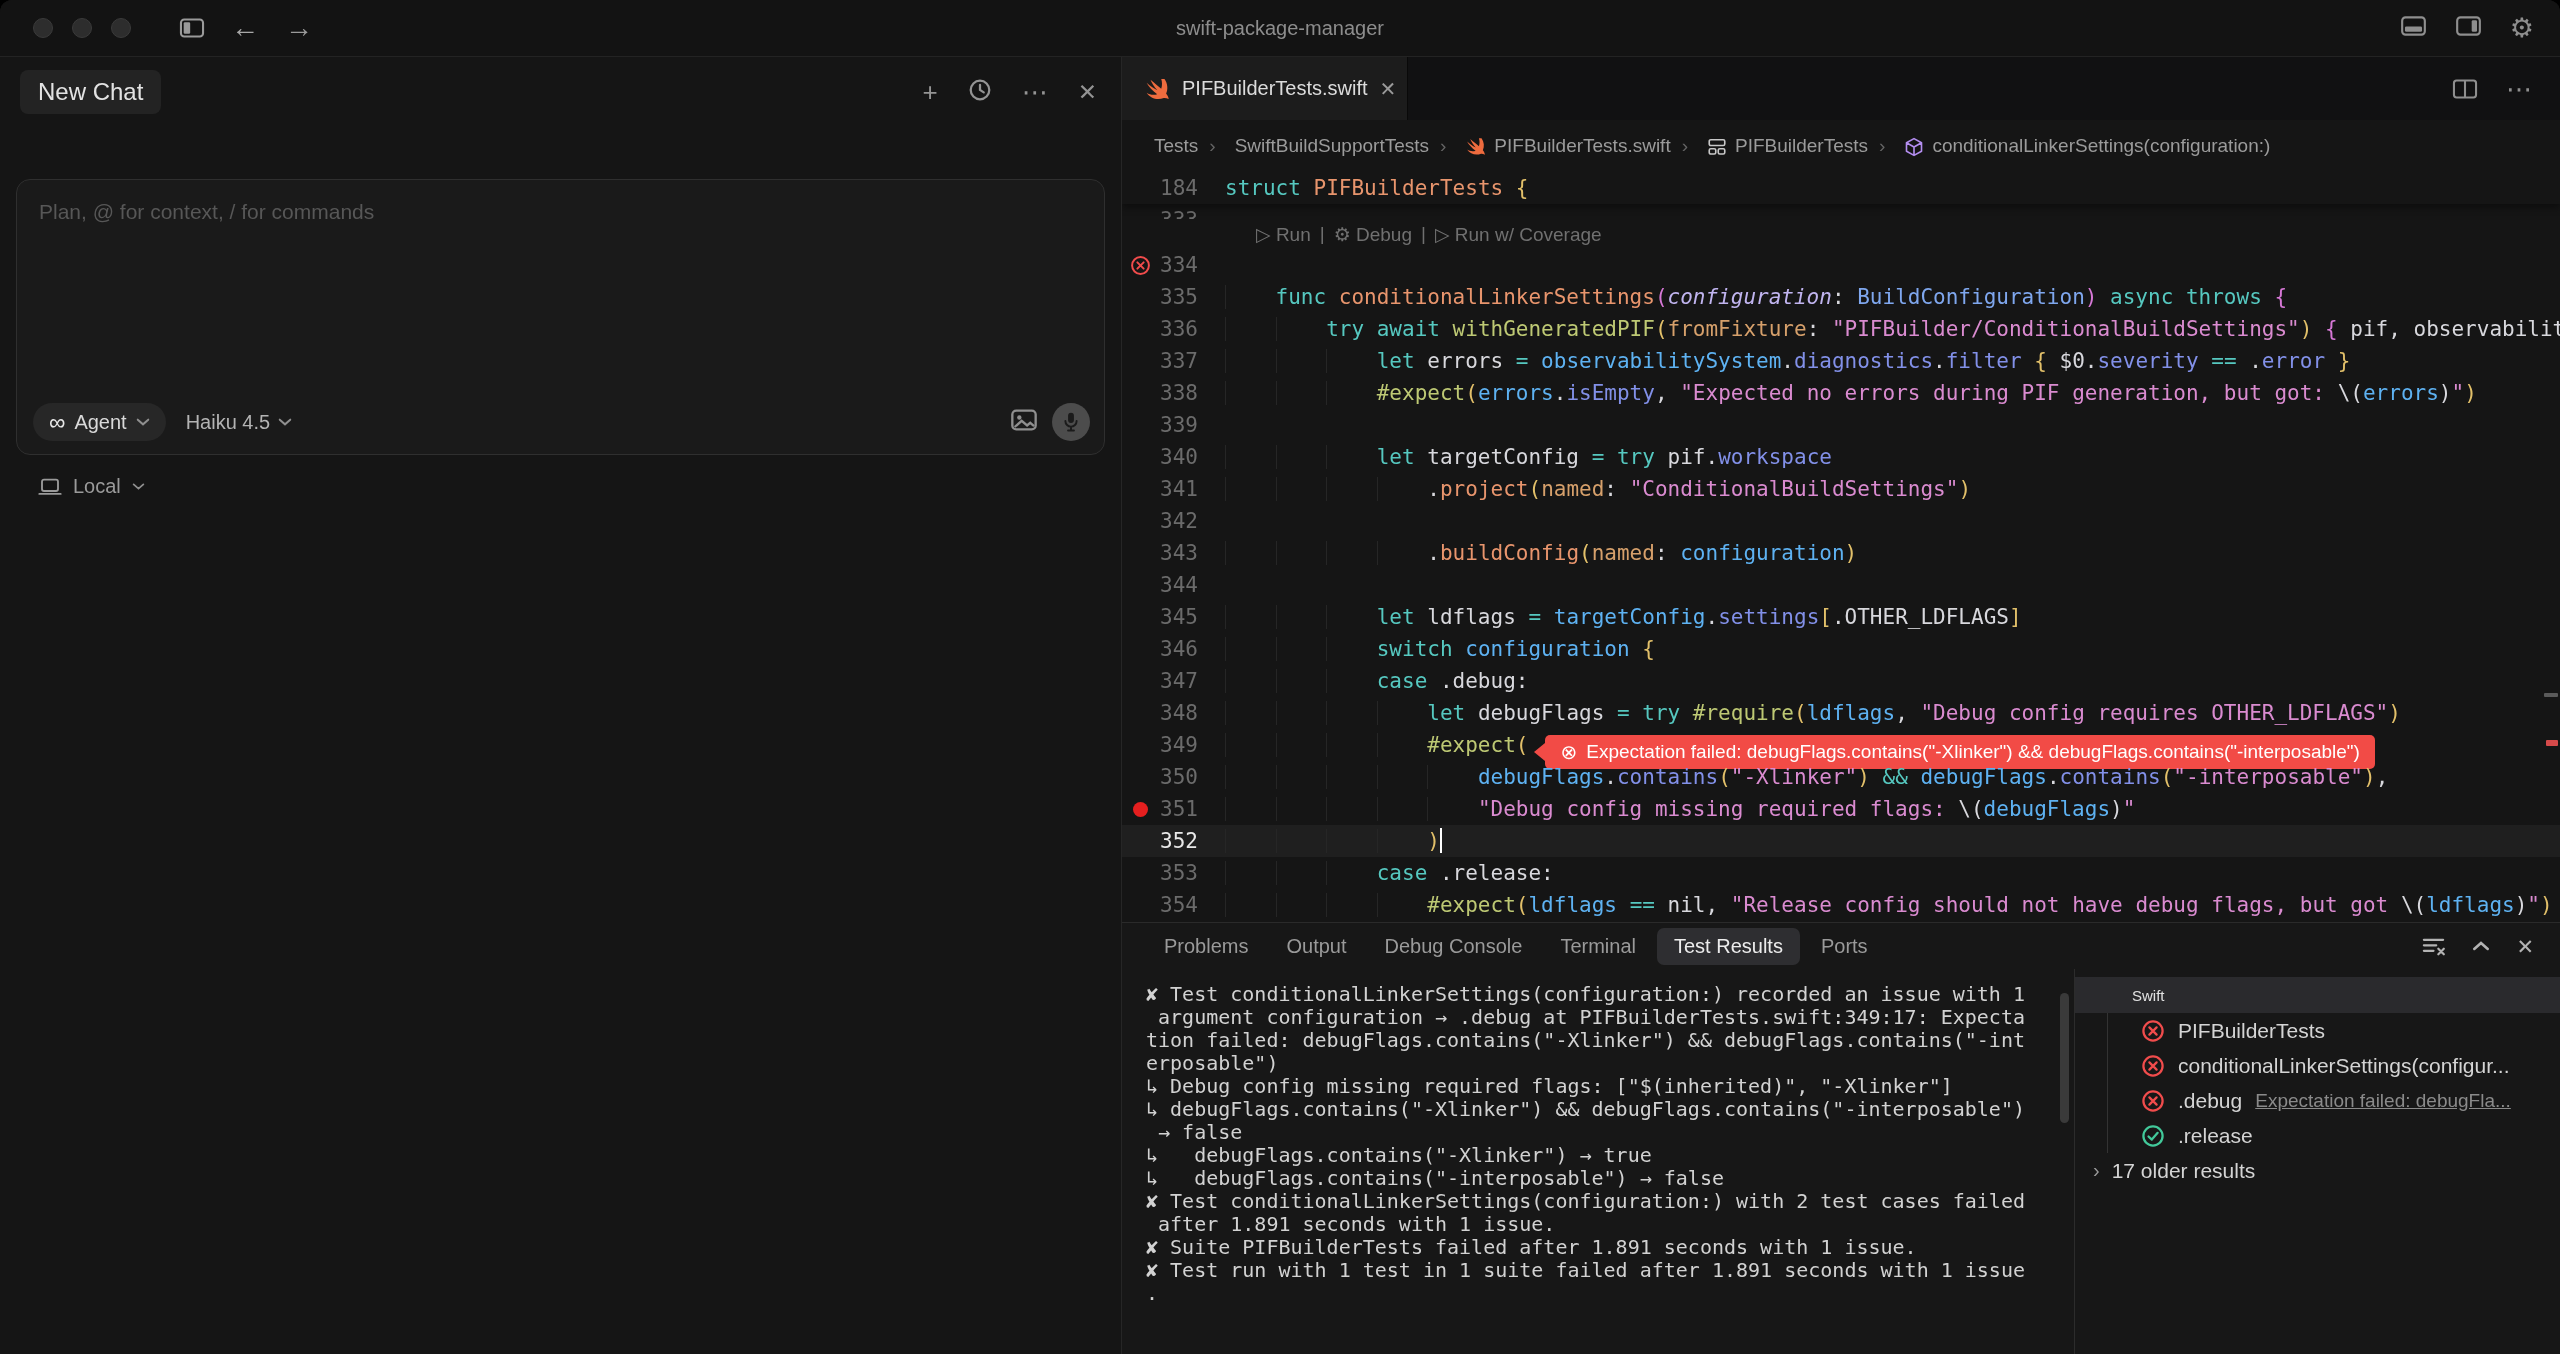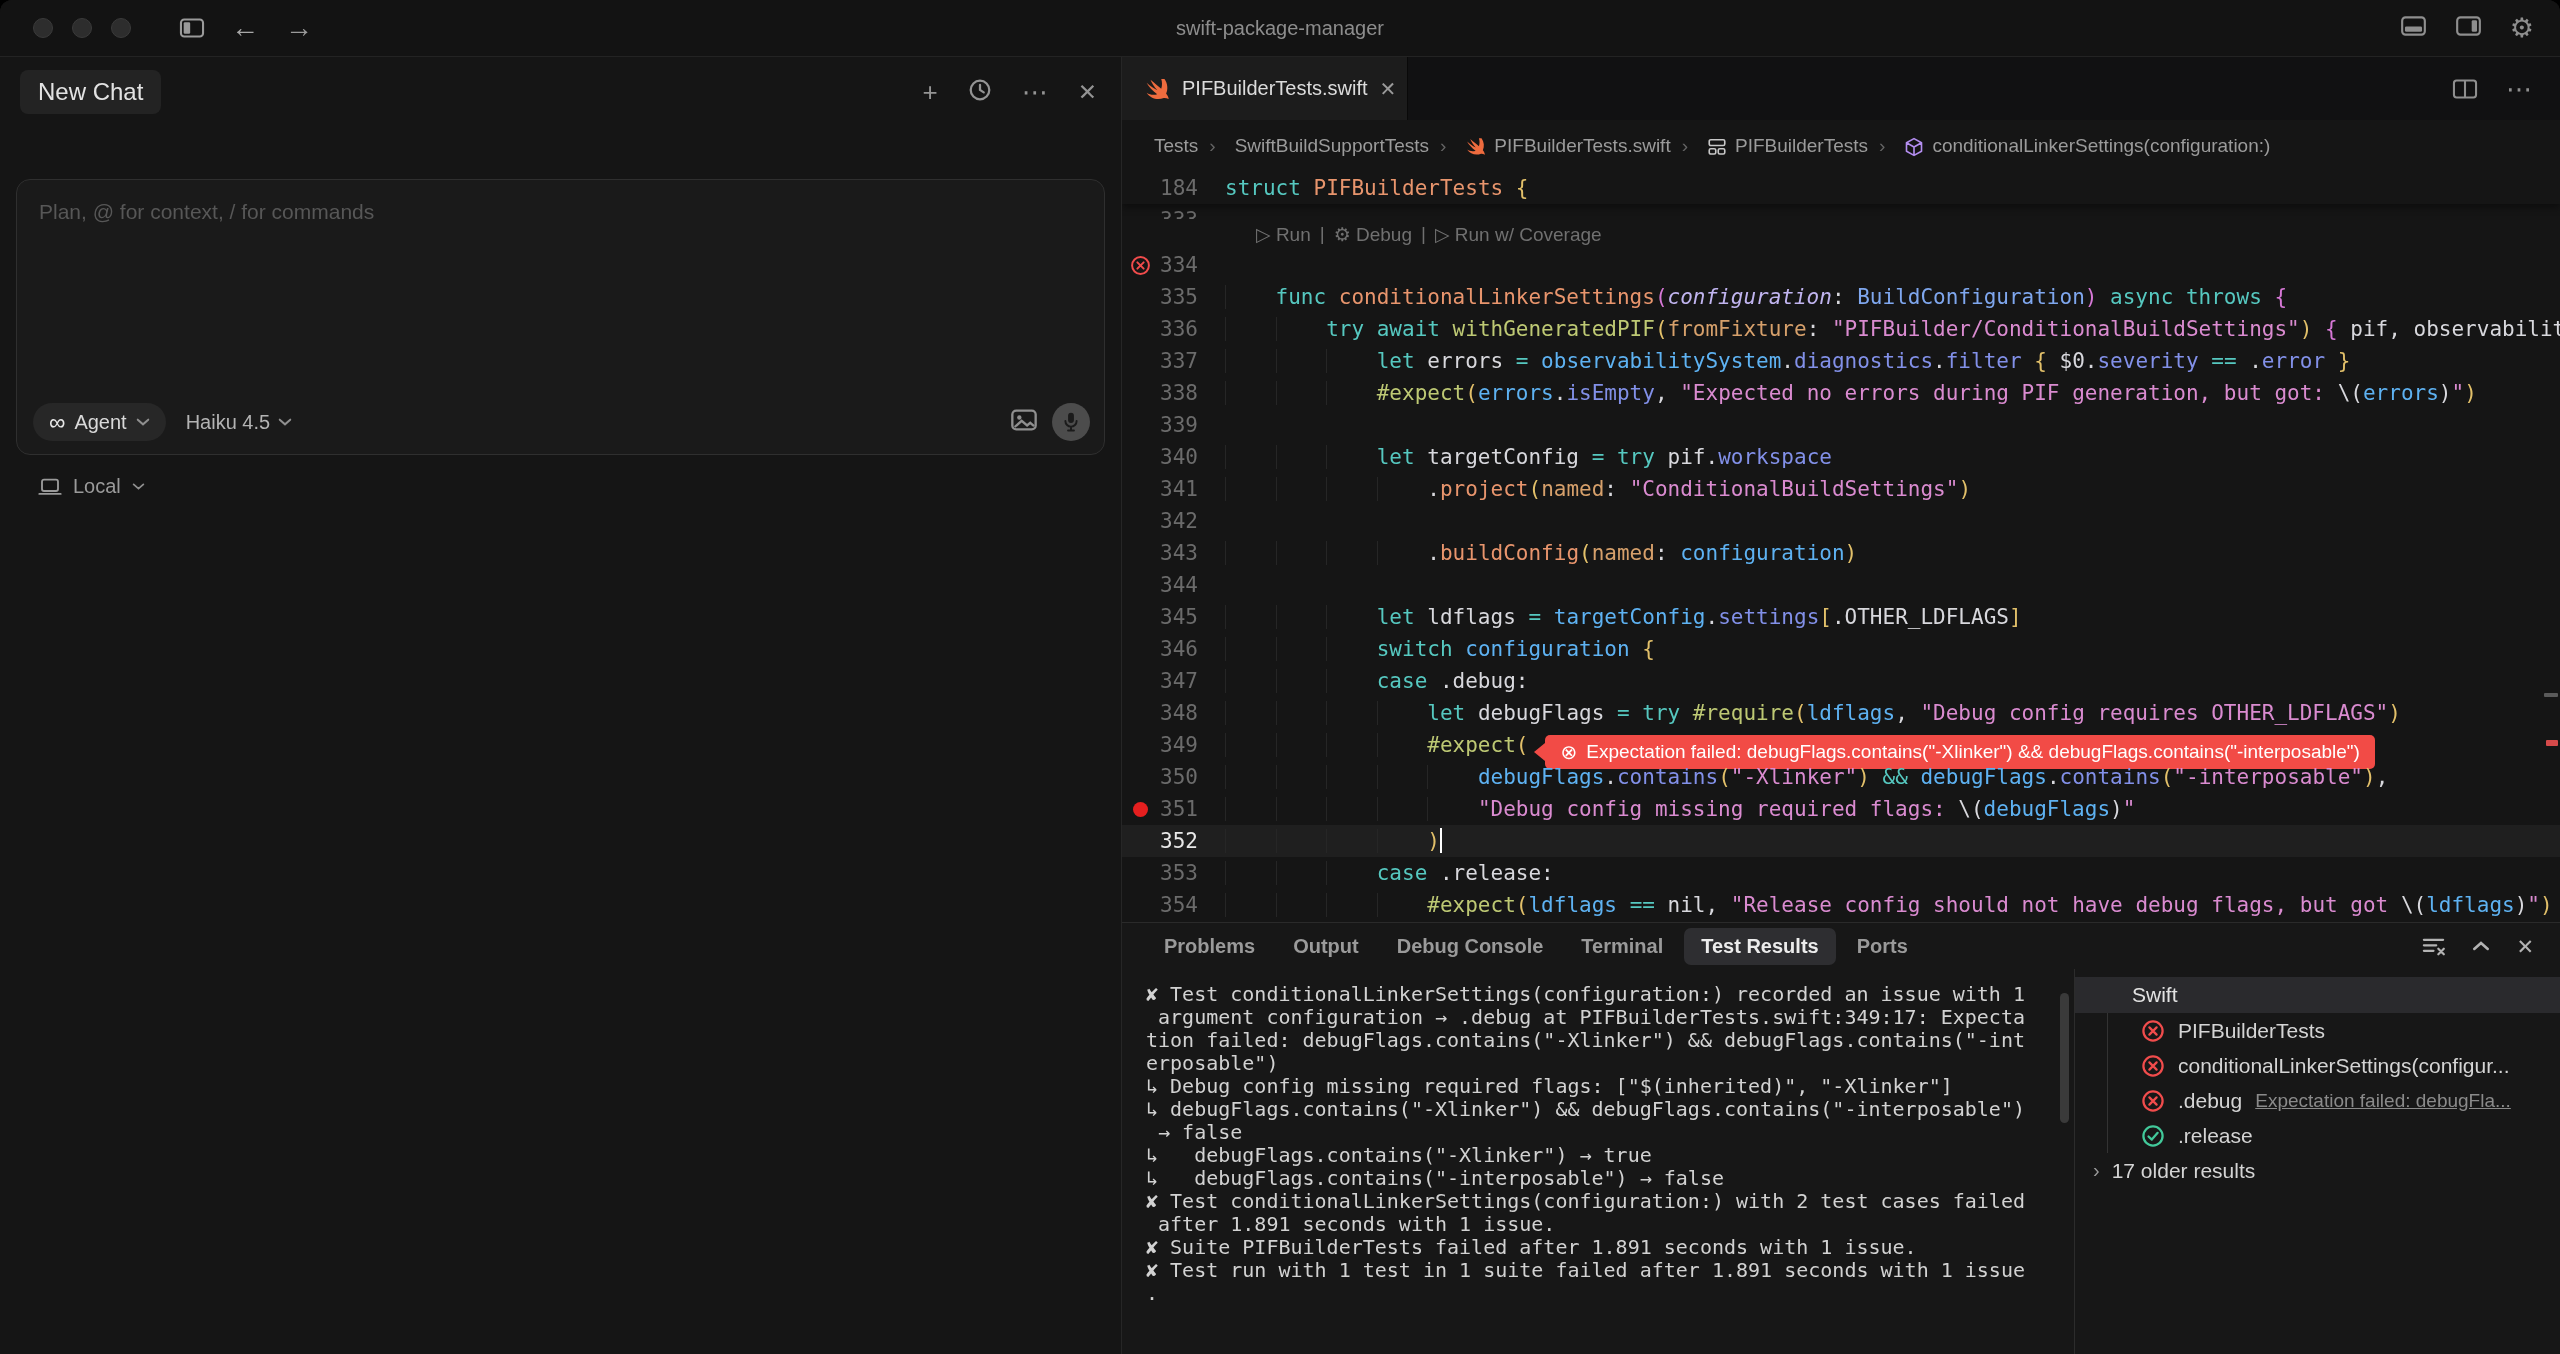--- a/index.html
+++ b/index.html
@@ -458,7 +458,7 @@
 
       <div class="panel">
         <div class="panel-header">
-          <span id="ptabs" style="display:flex;gap:38px;align-items:center;font-weight:bold;">
+          <span id="ptabs" style="display:flex;gap:38px;align-items:center;">
               <span class="ptab">Problems</span>
               <span class="ptab">Output</span>
               <span class="ptab">Debug Console</span>

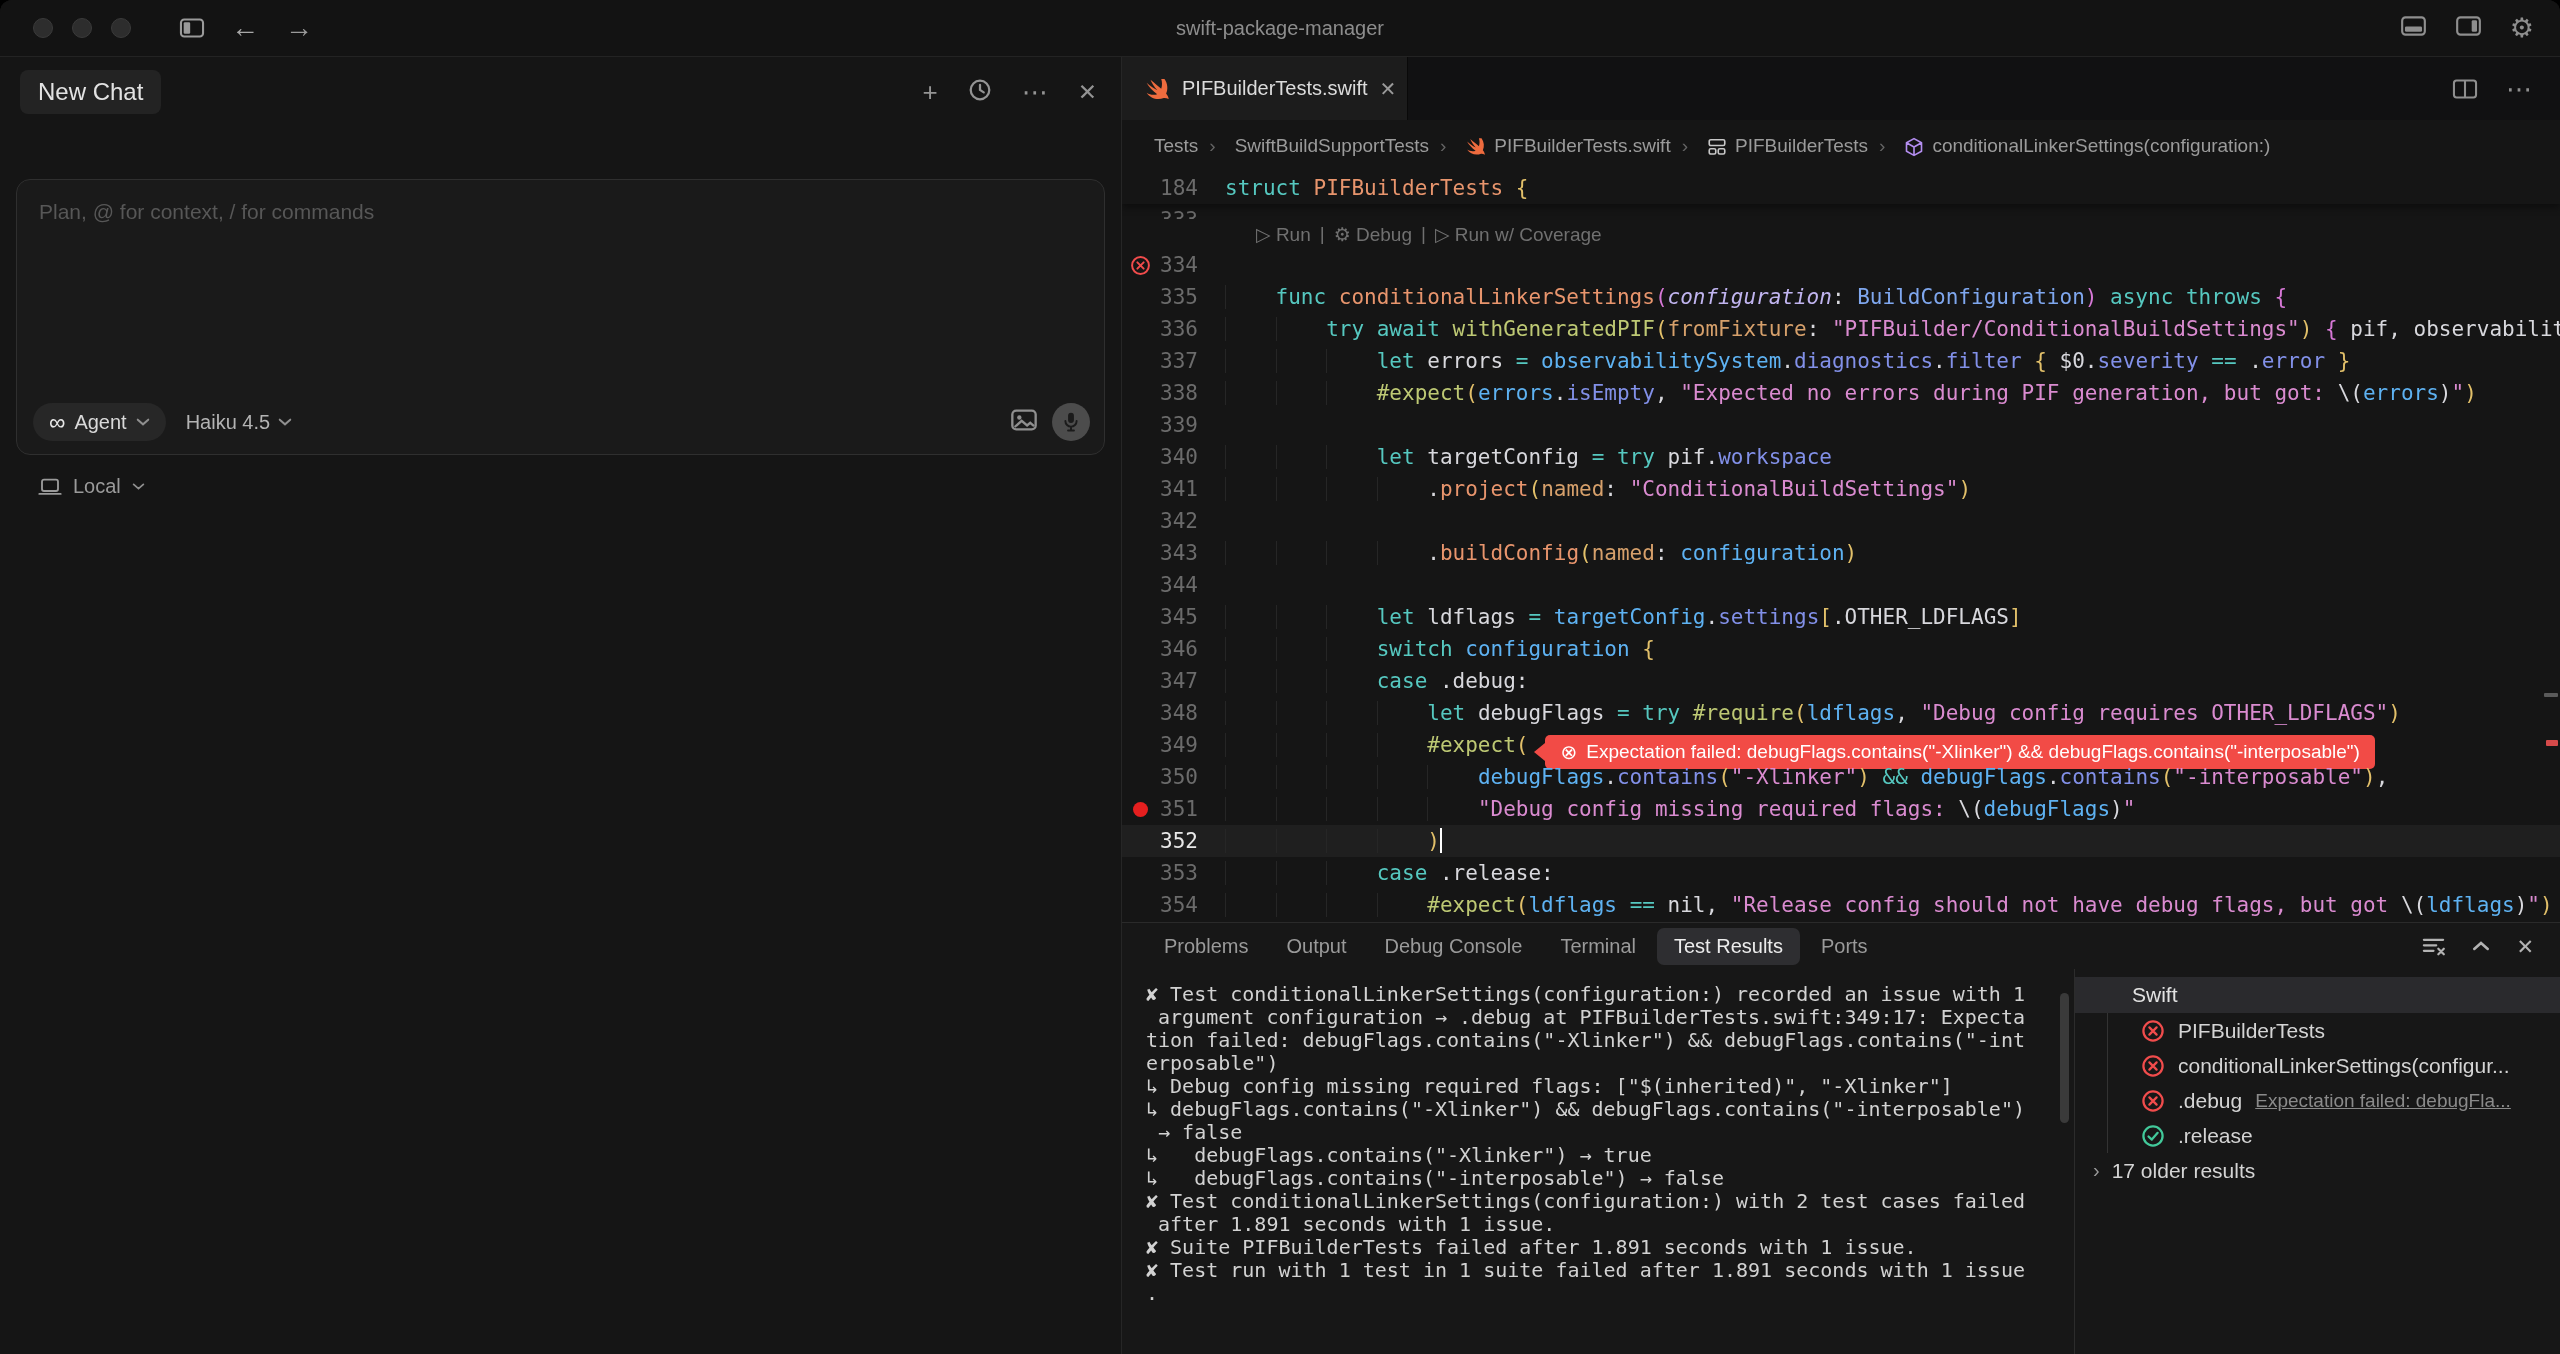--- a/index.html
+++ b/index.html
@@ -89,7 +89,7 @@
 
   
   .tree{width:486px;flex:none;border-left:1px solid #2c2c2c;position:relative;padding-top:8px;}
-  .tree-header{height:36px;background:#2a2a2d;display:flex;align-items:center;padding-left:57px;color:#e2e2e2;font-size:21px;}
+  .tree-header{height:36px;background:#2a2a2d;display:flex;align-items:center;padding-left:57px;color:#e2e2e2;font-size:15px;}
   .tree-item{height:35px;display:flex;align-items:center;padding-left:66px;gap:13px;}
   .tree-label{color:#d4d4d4;font-size:21px;white-space:nowrap;}
   .tree-desc{color:#8a8a8a;font-size:19px;white-space:nowrap;overflow:hidden;text-decoration:underline;}

